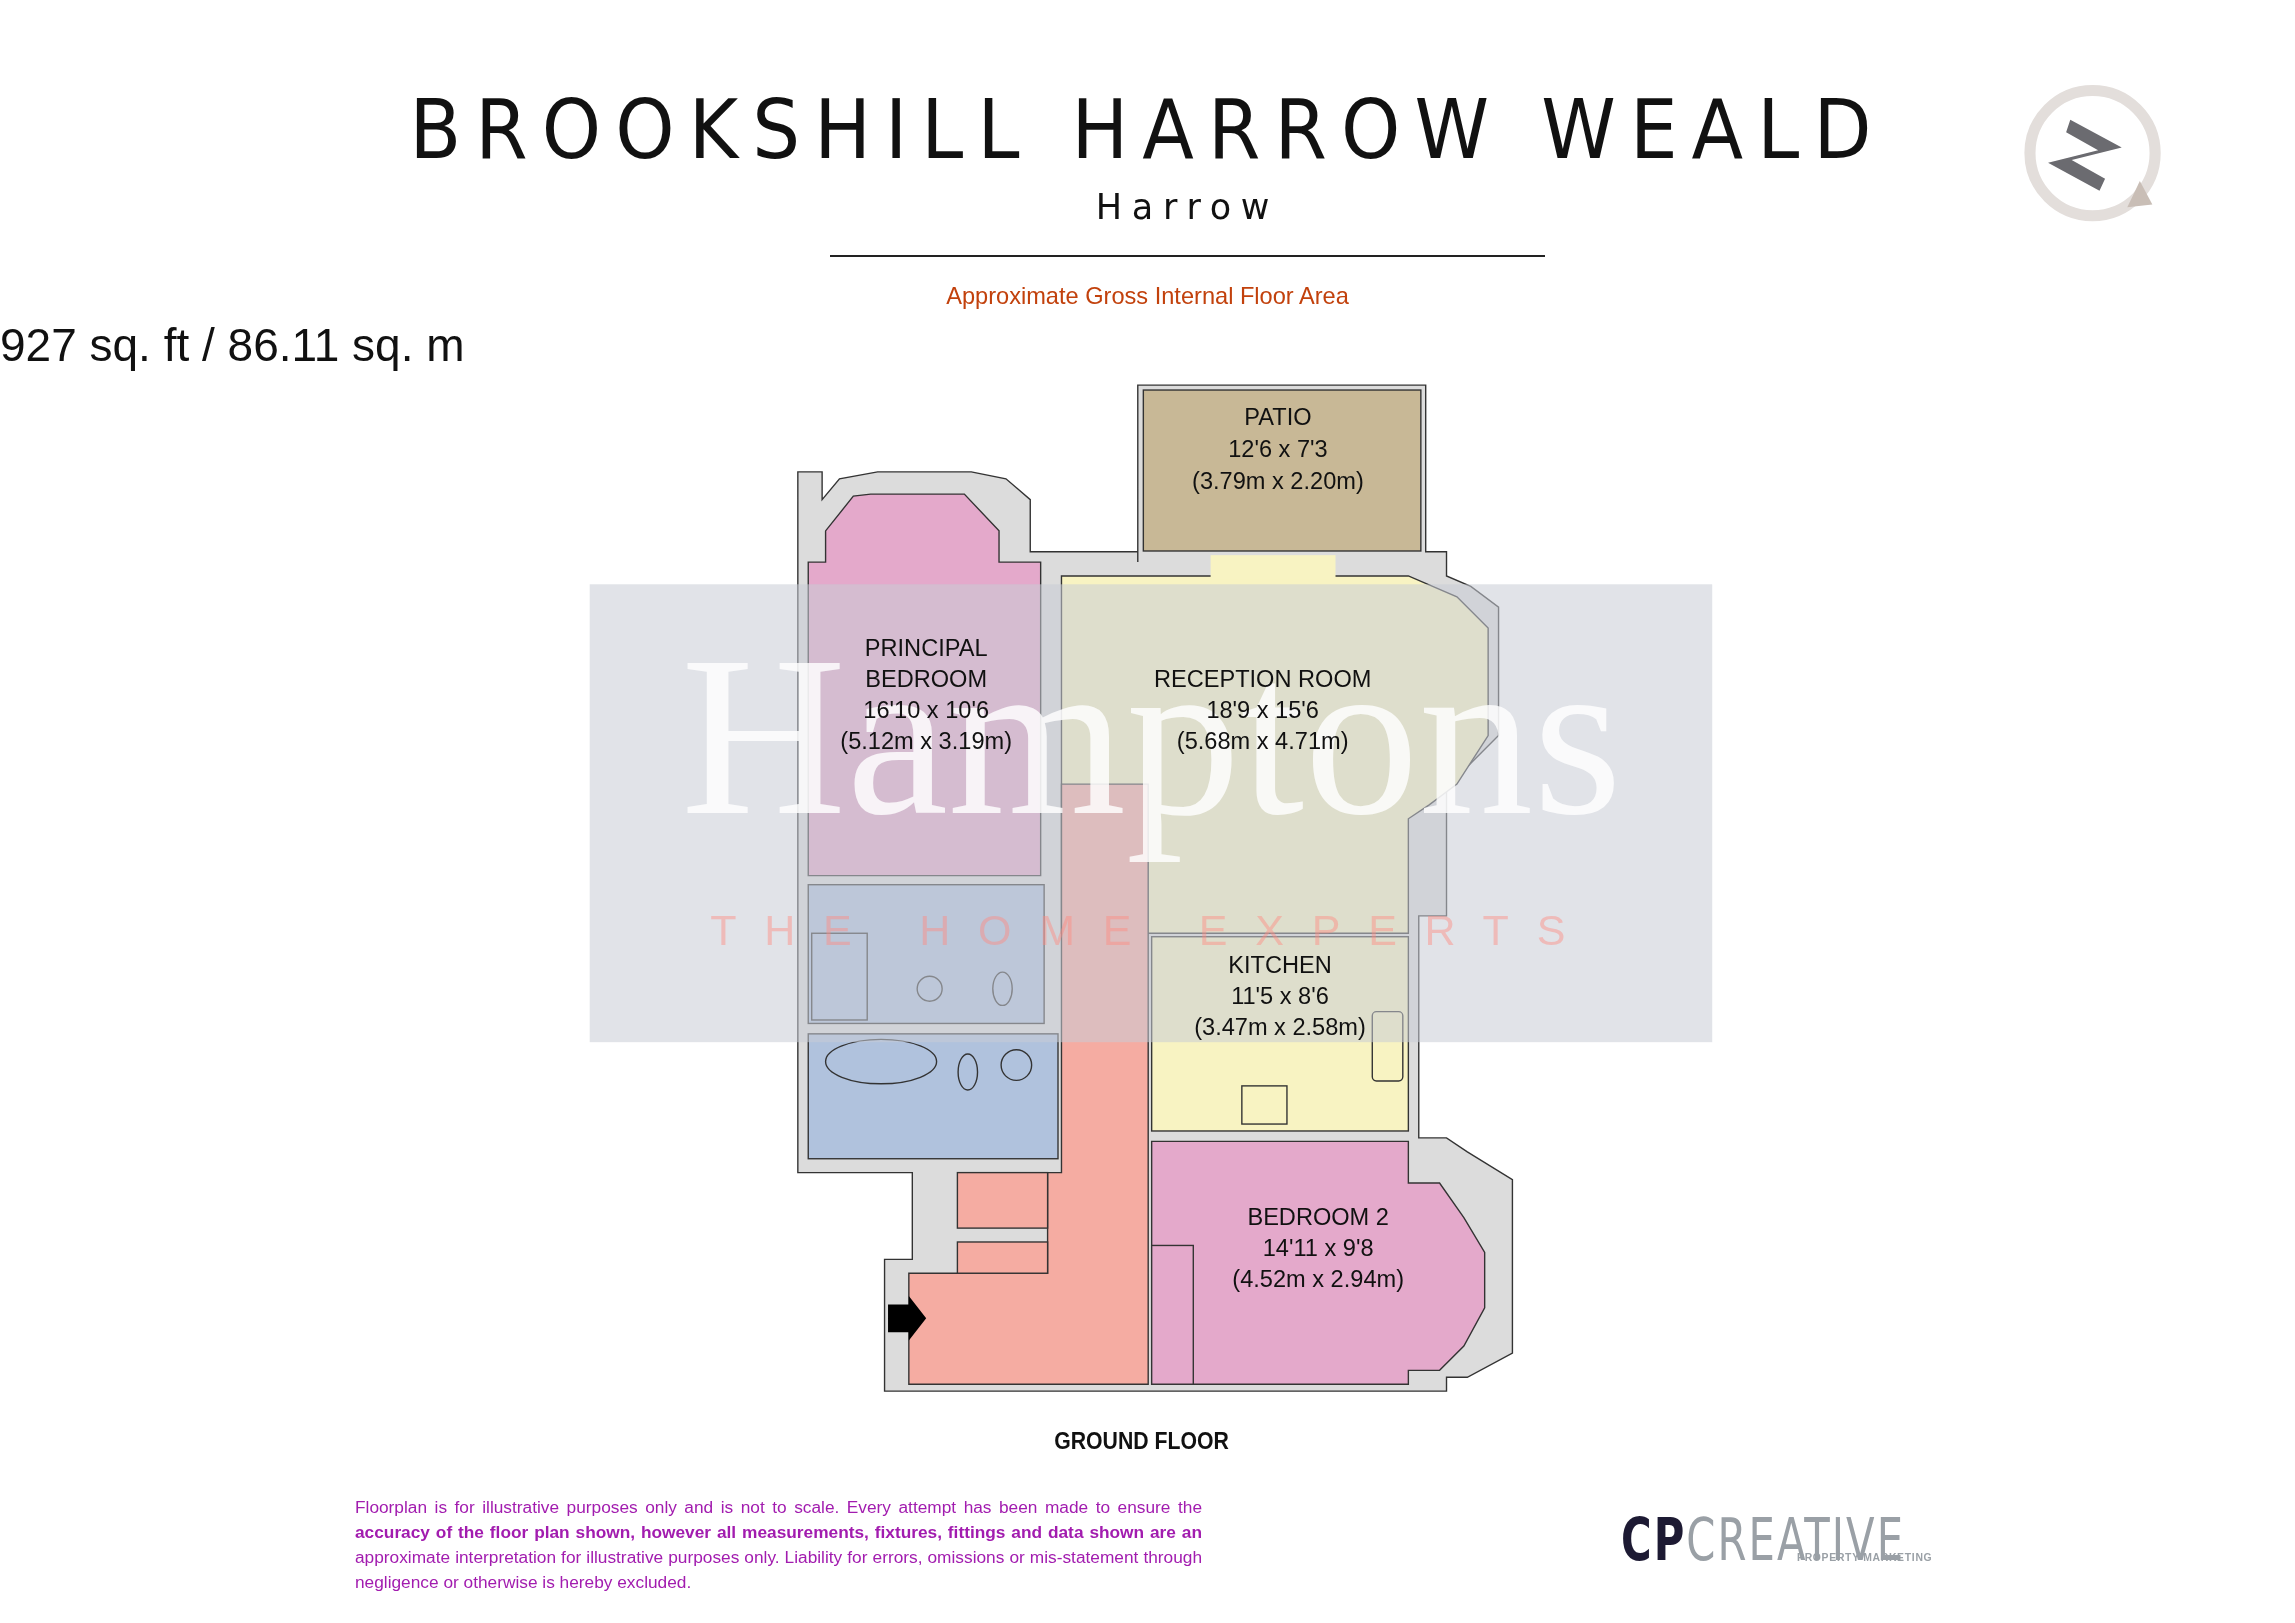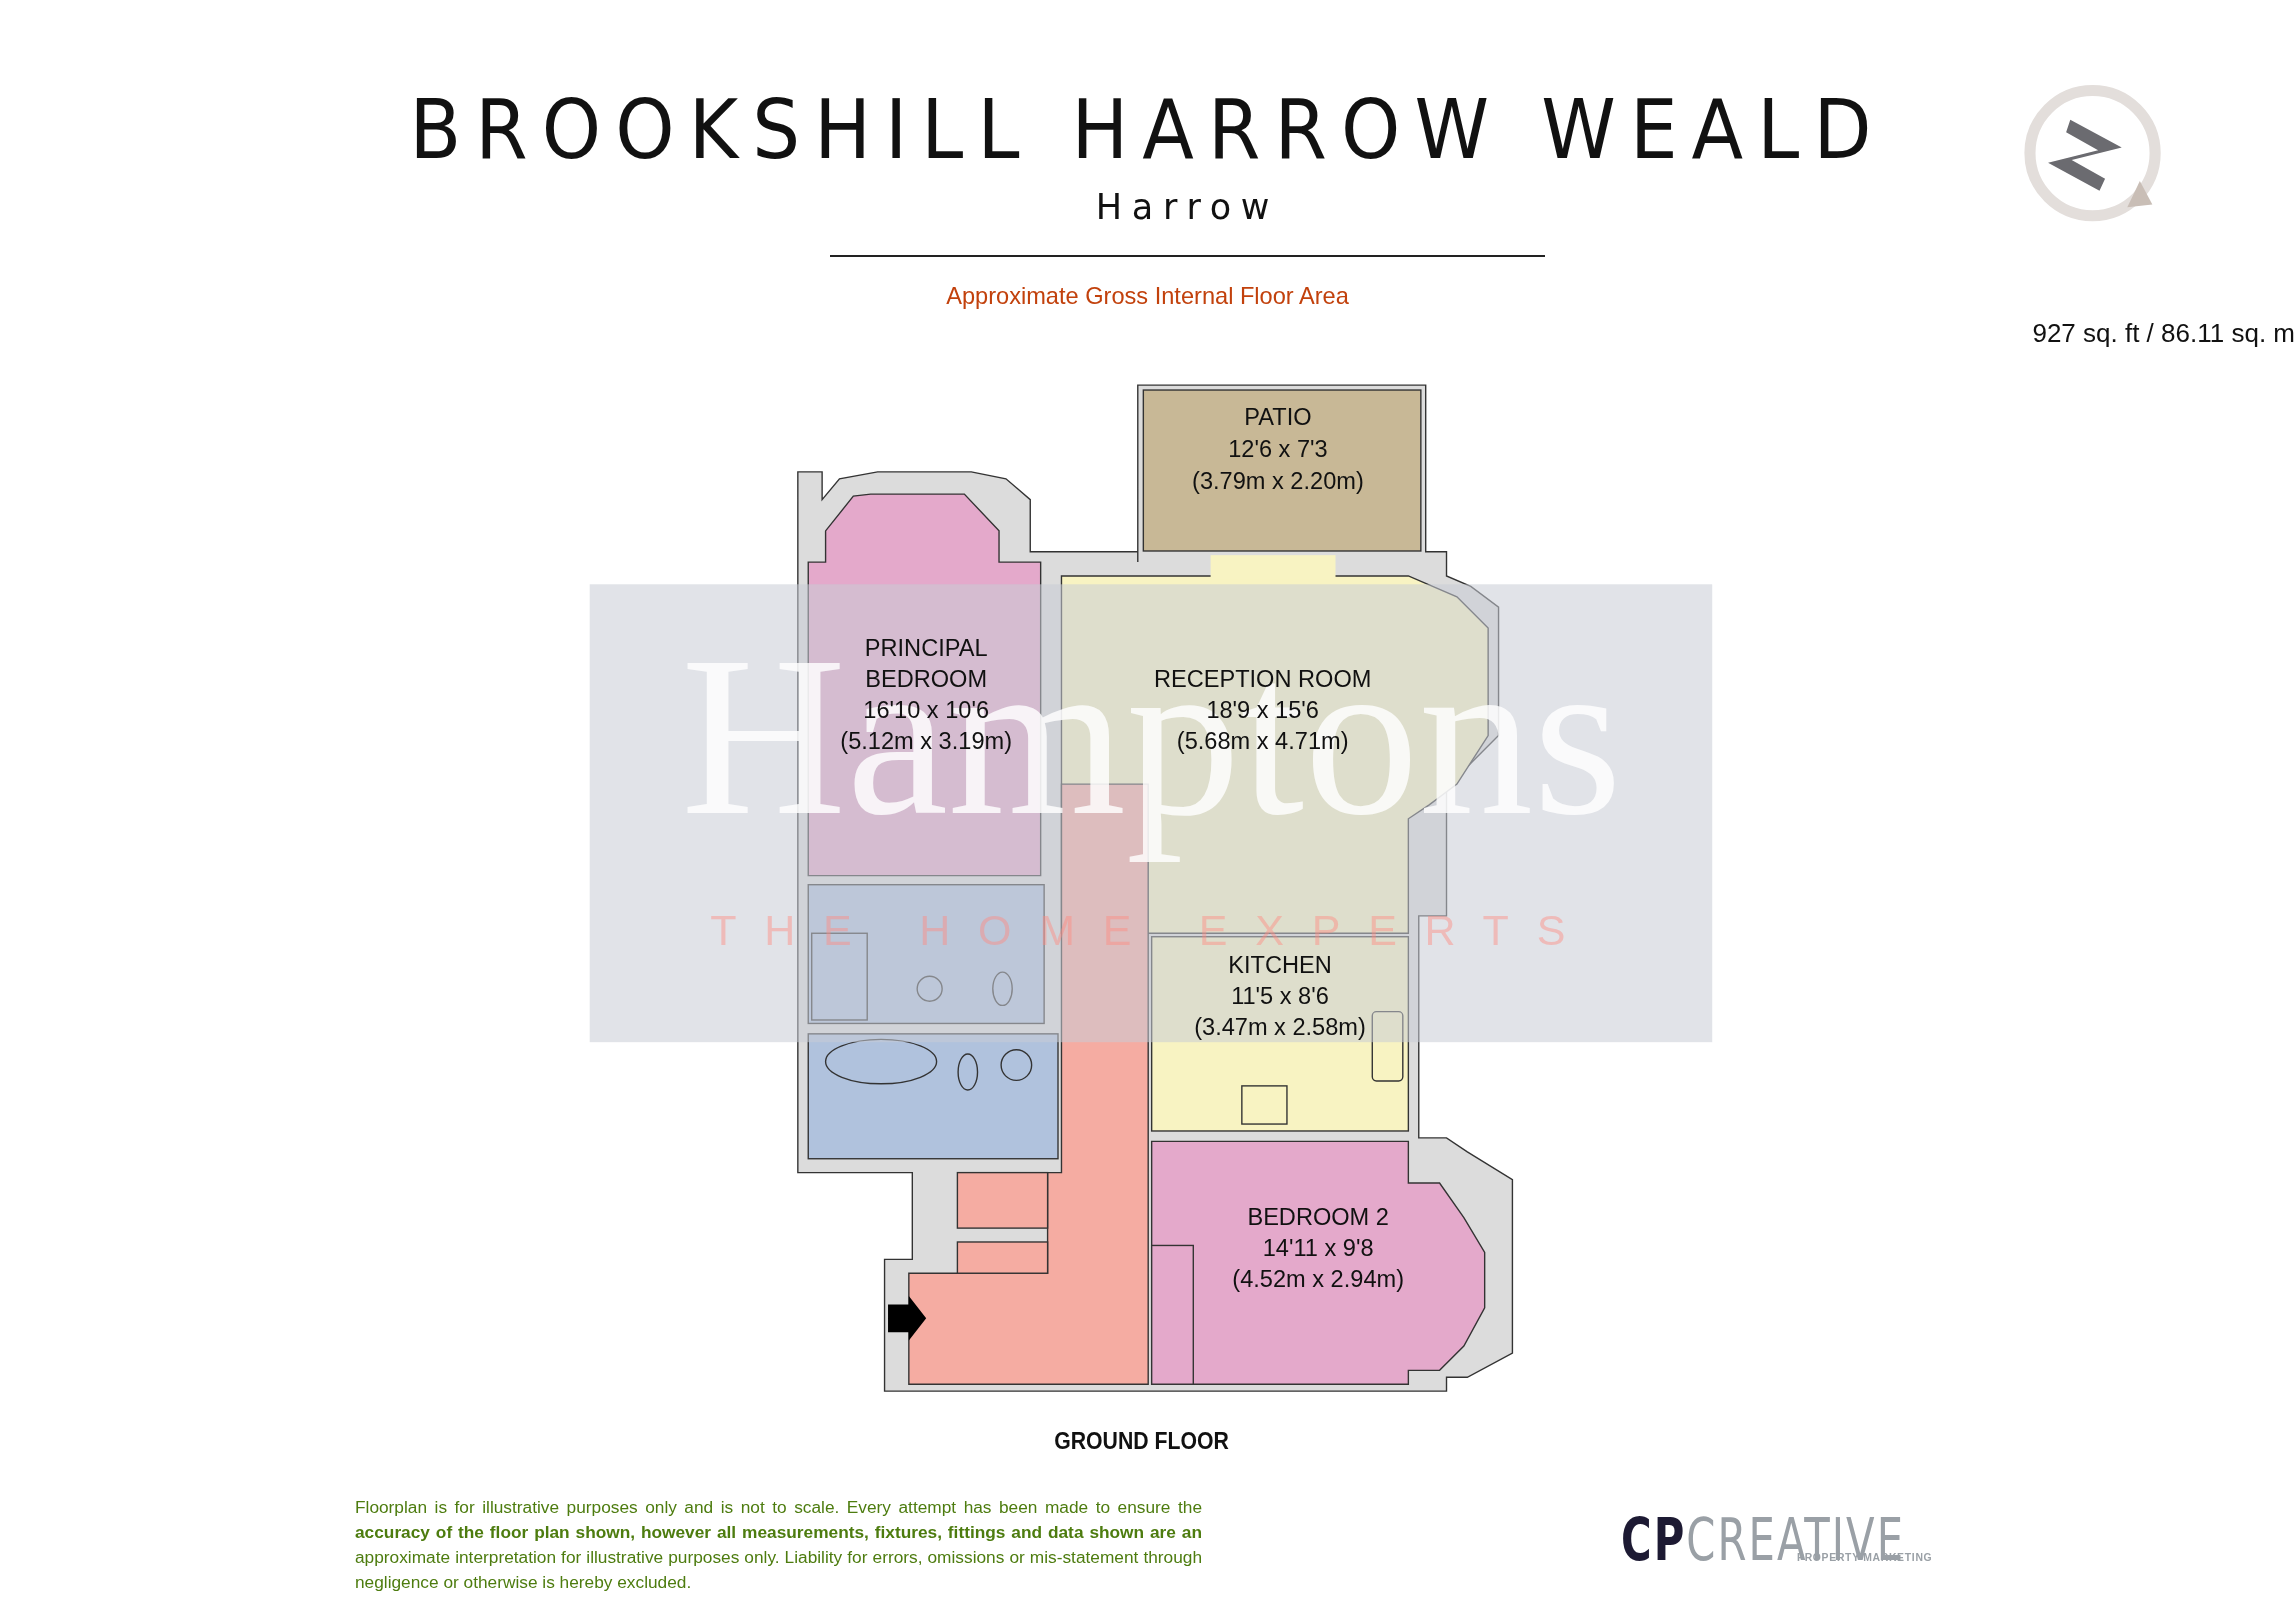--- a/index.html
+++ b/index.html
@@ -8,7 +8,7 @@
   .subtitle{position:absolute;left:0;width:2295px;top:187px;text-align:center;font-family:"DejaVu Sans",sans-serif;font-size:35px;letter-spacing:9.7px;color:#111;padding-left:40px;}
   .rule{position:absolute;left:830px;top:255px;width:715px;height:2.1px;background:#222;}
   .area-label{position:absolute;left:0;width:2295px;top:283px;text-align:center;font-size:23.6px;color:#c2410c;letter-spacing:0px;}
-  .area-value{position:absolute;left:0;width:2295px;top:318px;text-align:right;font-size:26px;color:#111;}
+  .area-value{position:absolute;left:0;width:2295px;top:318px;text-align:left;font-size:46px;color:#111;}
   .plan{position:absolute;left:0;top:0;}
   .rlabel{font-family:"Liberation Sans",sans-serif;font-size:34px;fill:#111;text-anchor:middle;}
   .wm{font-family:"Liberation Serif",serif;font-size:330px;fill:#ffffff;fill-opacity:0.82;text-anchor:middle;}

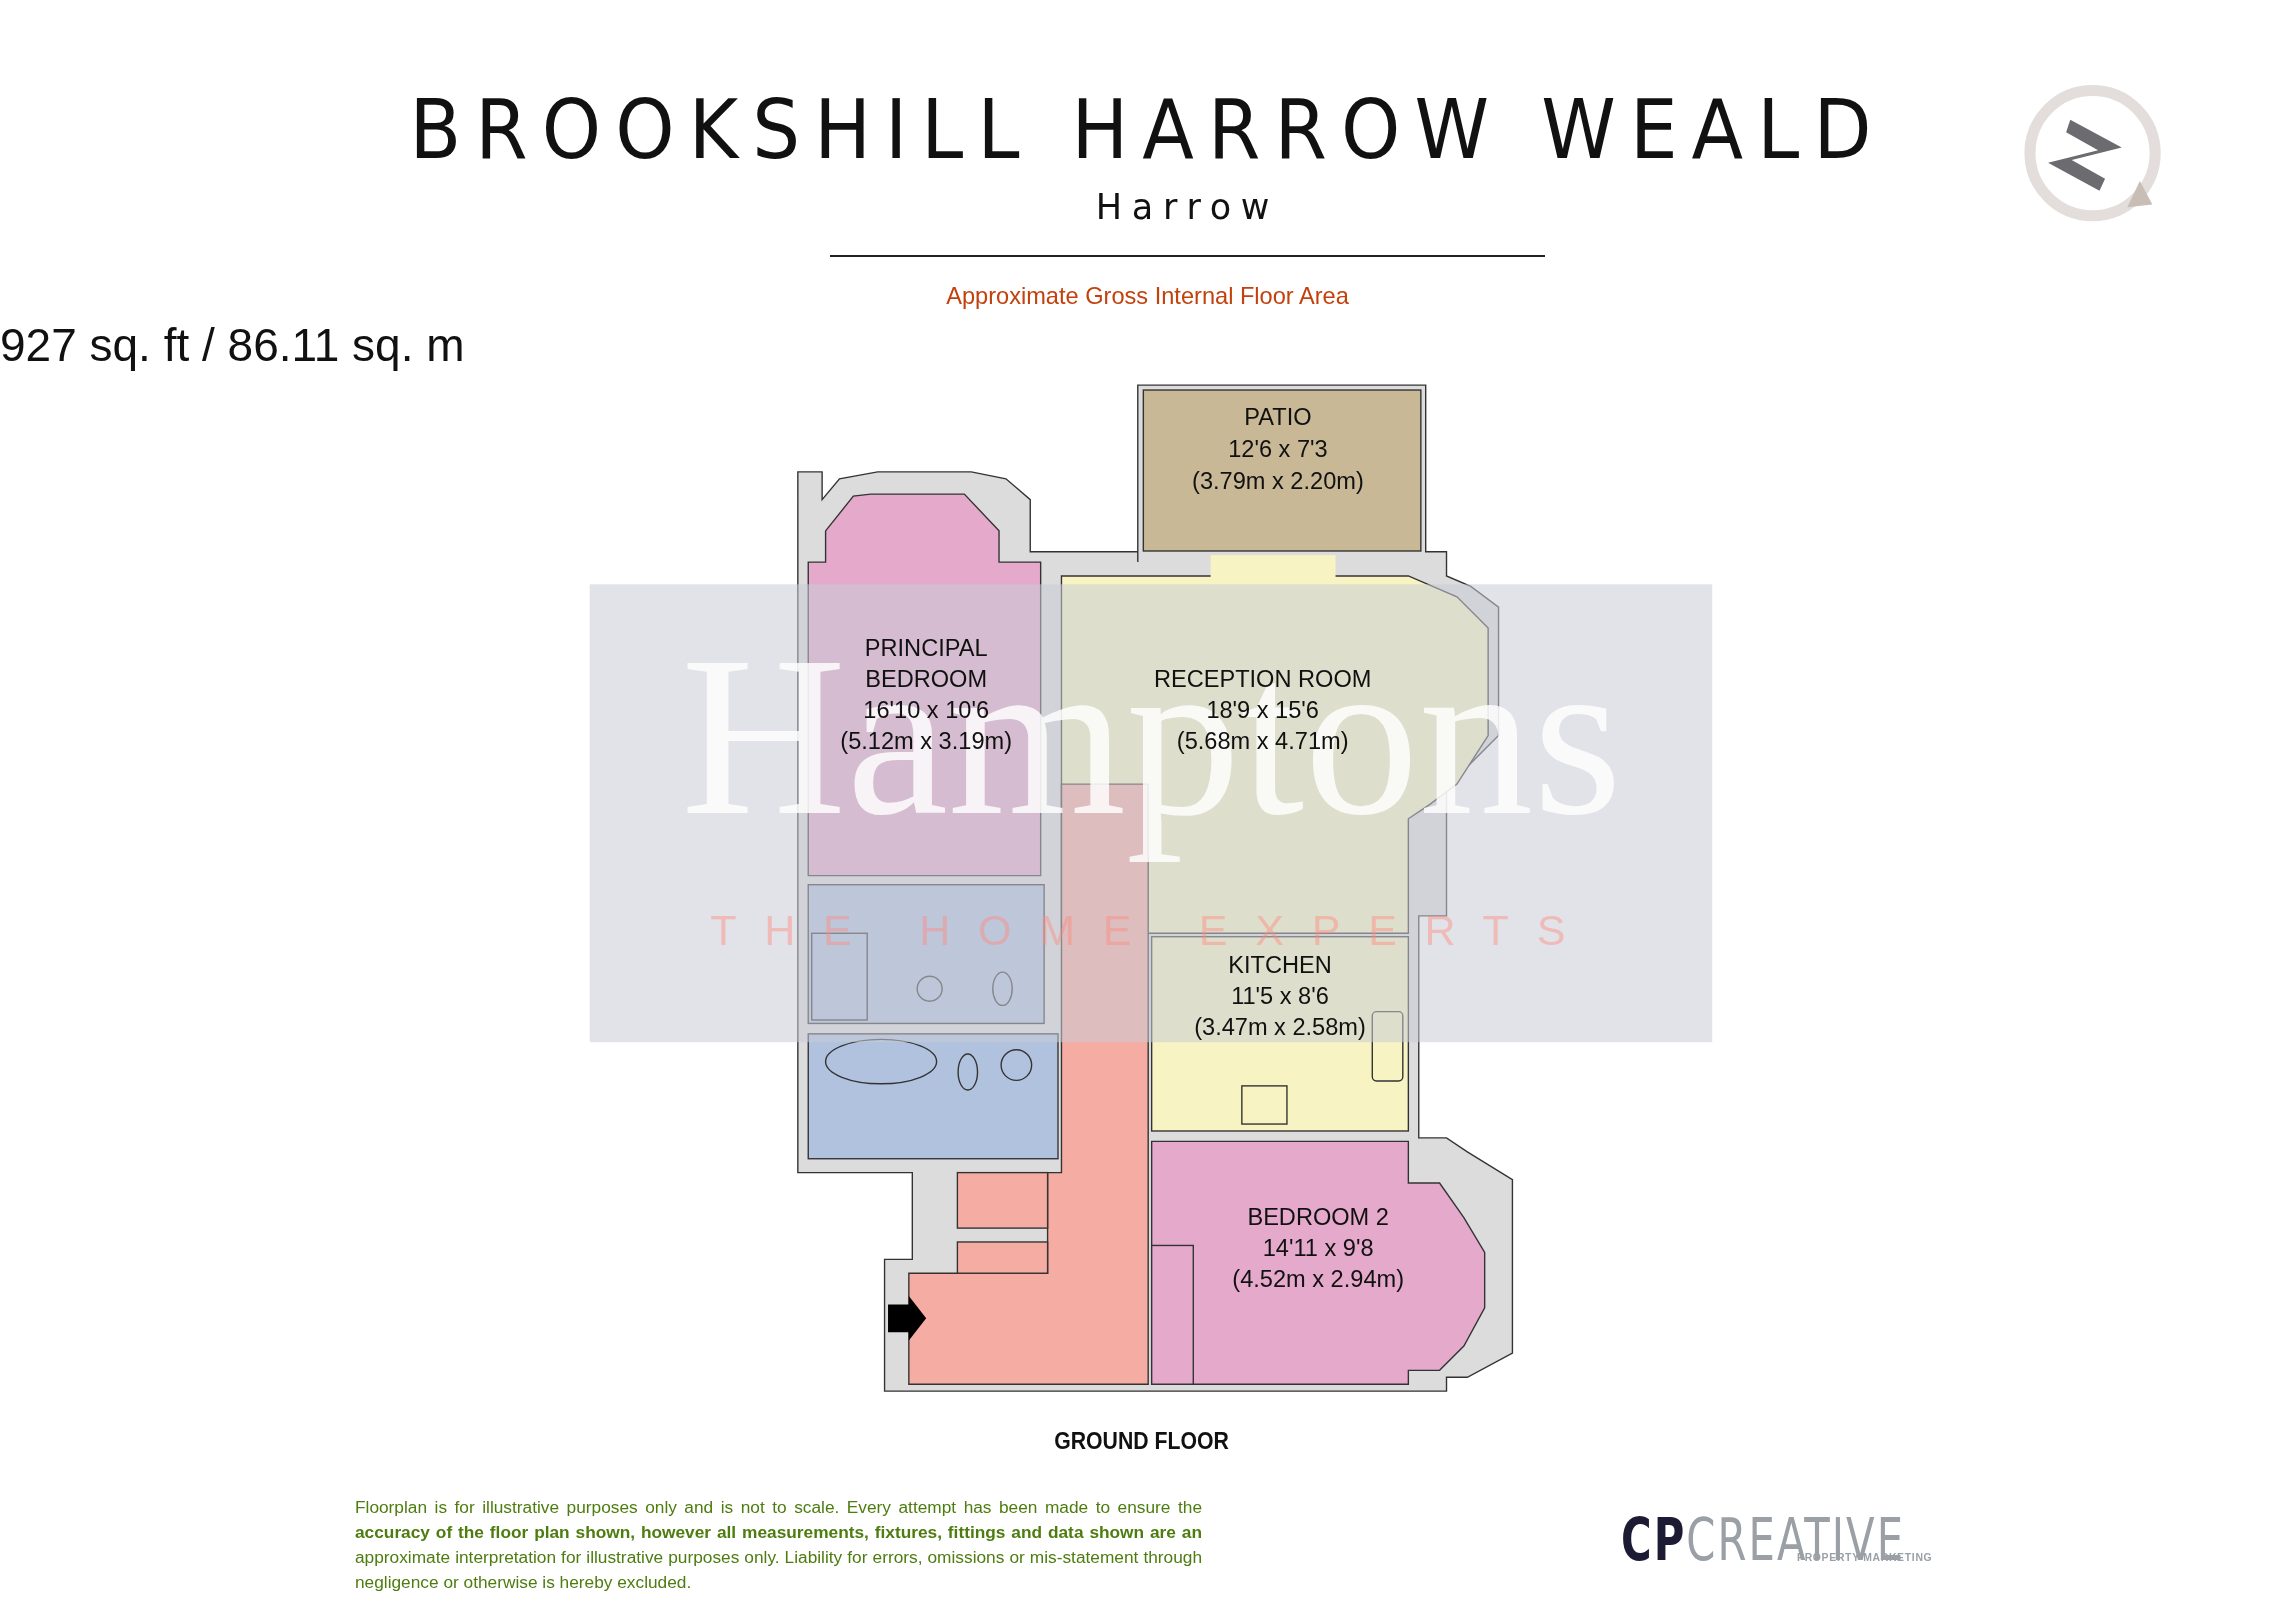--- a/index.html
+++ b/index.html
@@ -14,7 +14,7 @@
   .wm{font-family:"Liberation Serif",serif;font-size:330px;fill:#ffffff;fill-opacity:0.82;text-anchor:middle;}
   .wm2{font-family:"Liberation Sans",sans-serif;font-size:62px;fill:#ff8a80;fill-opacity:0.45;text-anchor:middle;letter-spacing:40px;}
   .floor-label{position:absolute;left:1027px;width:229px;top:1428px;text-align:center;font-size:23.6px;font-weight:700;color:#111;transform:scaleX(0.9);}
-  .disclaimer{position:absolute;left:355px;top:1495px;width:847px;font-size:17.3px;line-height:25px;color:#4d7c0f;text-align:justify;}
+  .disclaimer{position:absolute;left:355px;top:1495px;width:847px;font-size:17.3px;line-height:25px;color:#a21caf;text-align:justify;}
   .disclaimer b{font-weight:700;}
   .cp-logo{position:absolute;left:1621px;top:1506px;font-family:"DejaVu Sans",sans-serif;font-size:58px;font-weight:700;letter-spacing:2.8px;transform:scaleX(0.72);transform-origin:left top;white-space:nowrap;}
   .cp-logo .cp{color:#1d1a33;}

